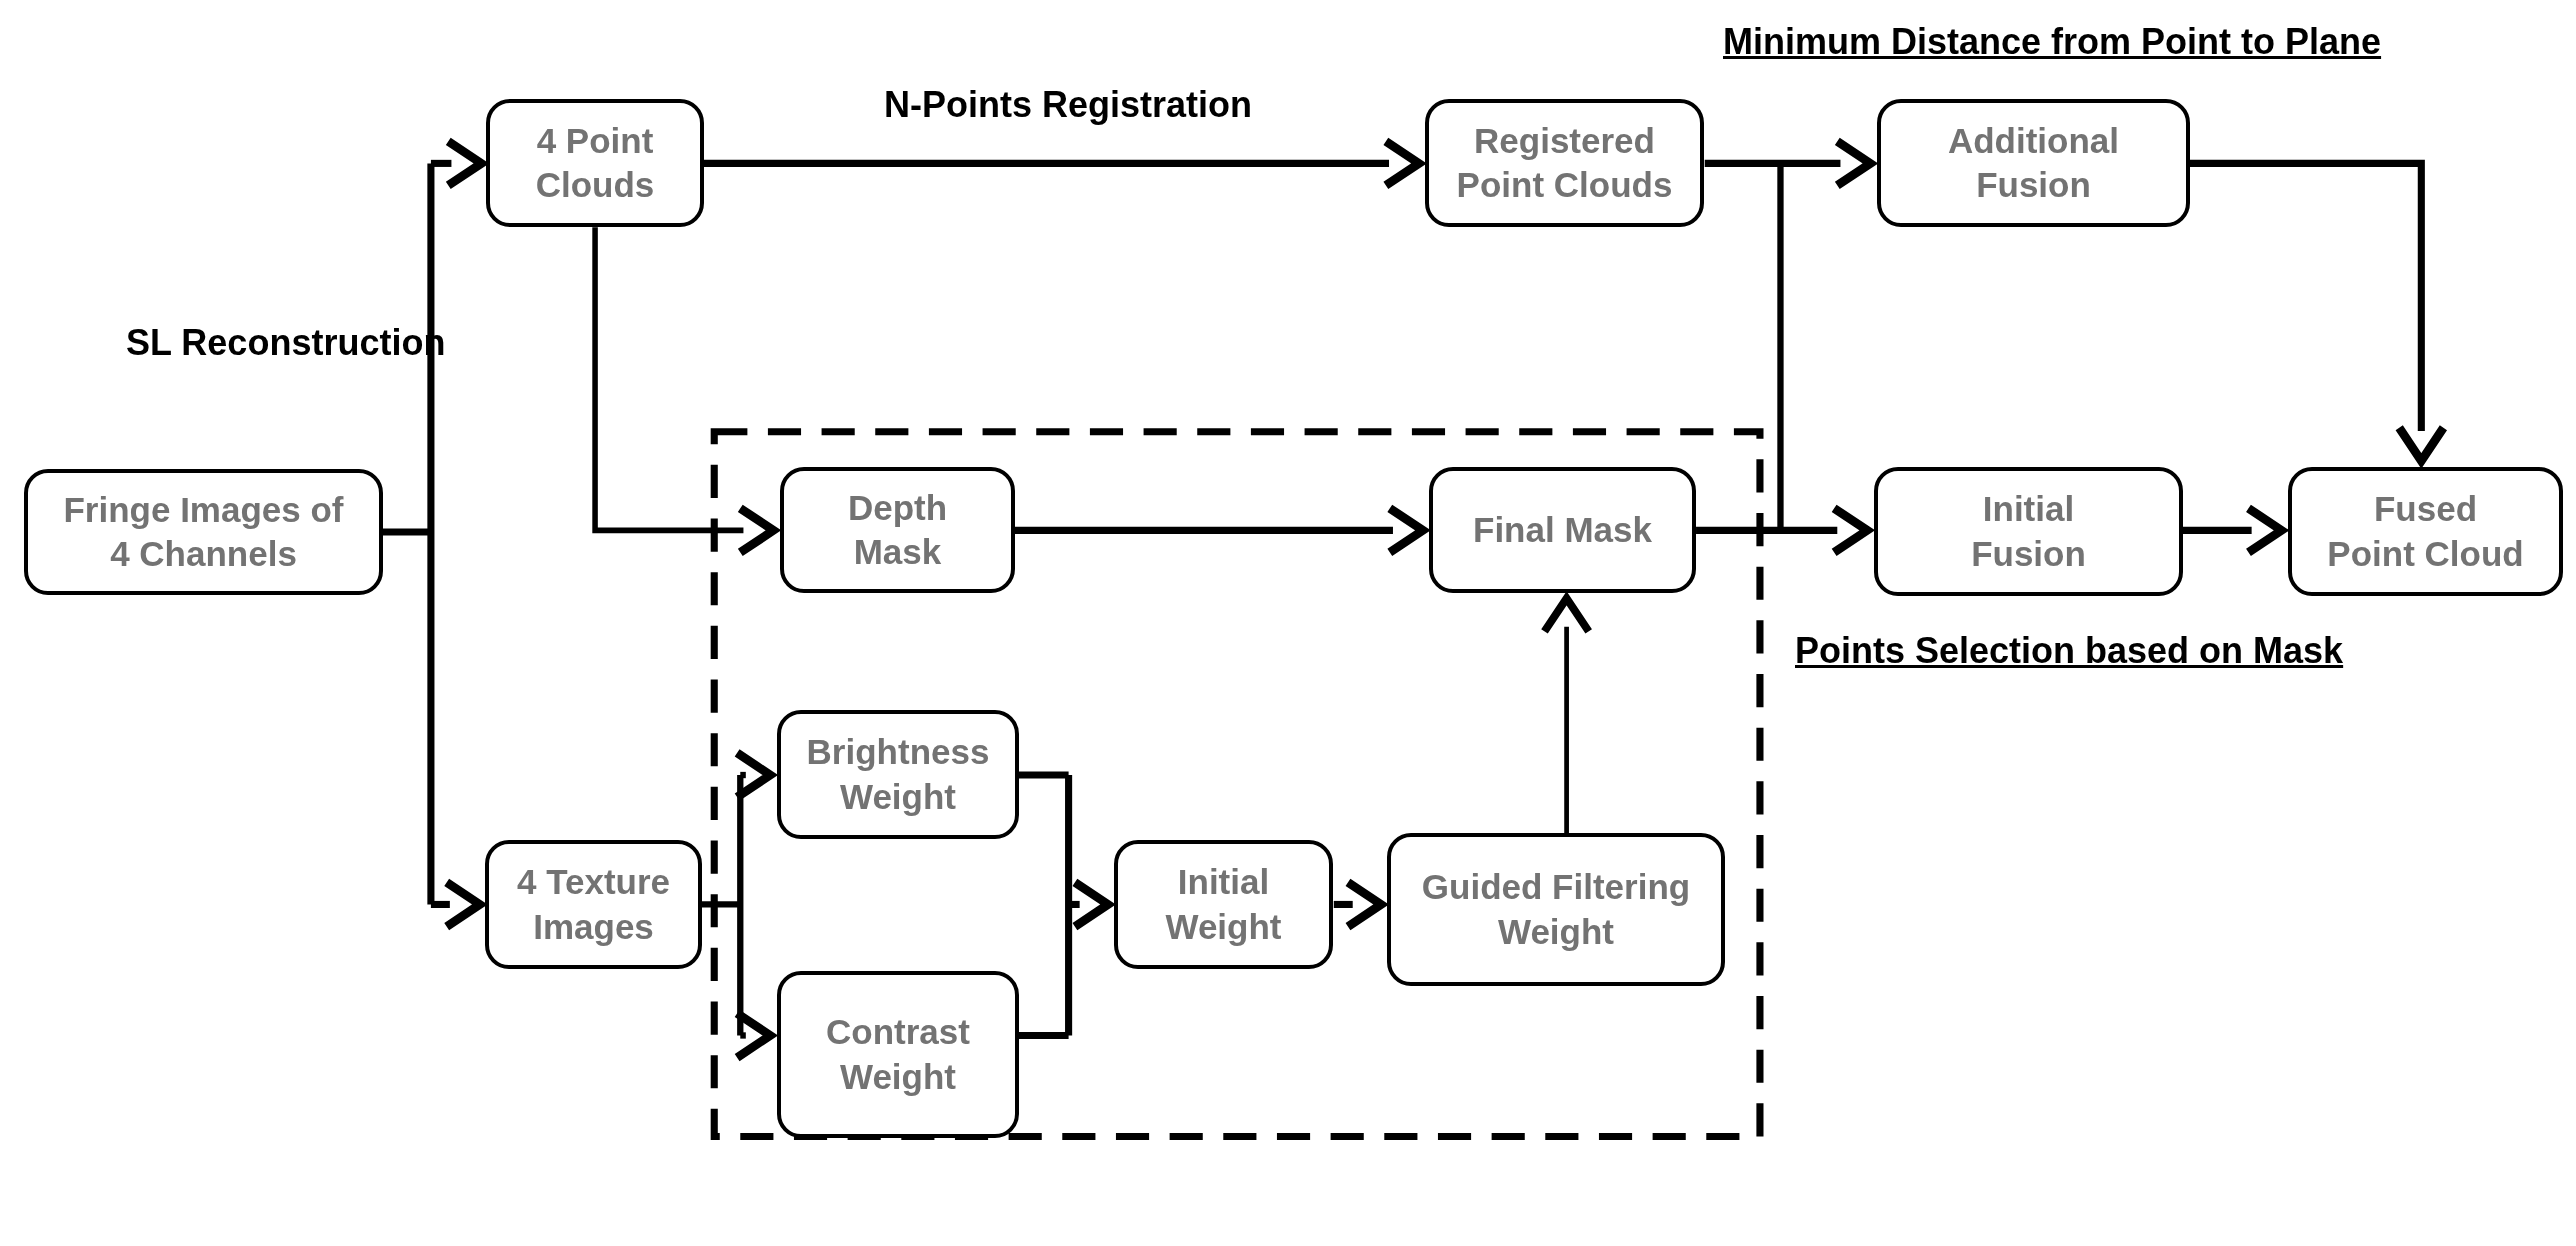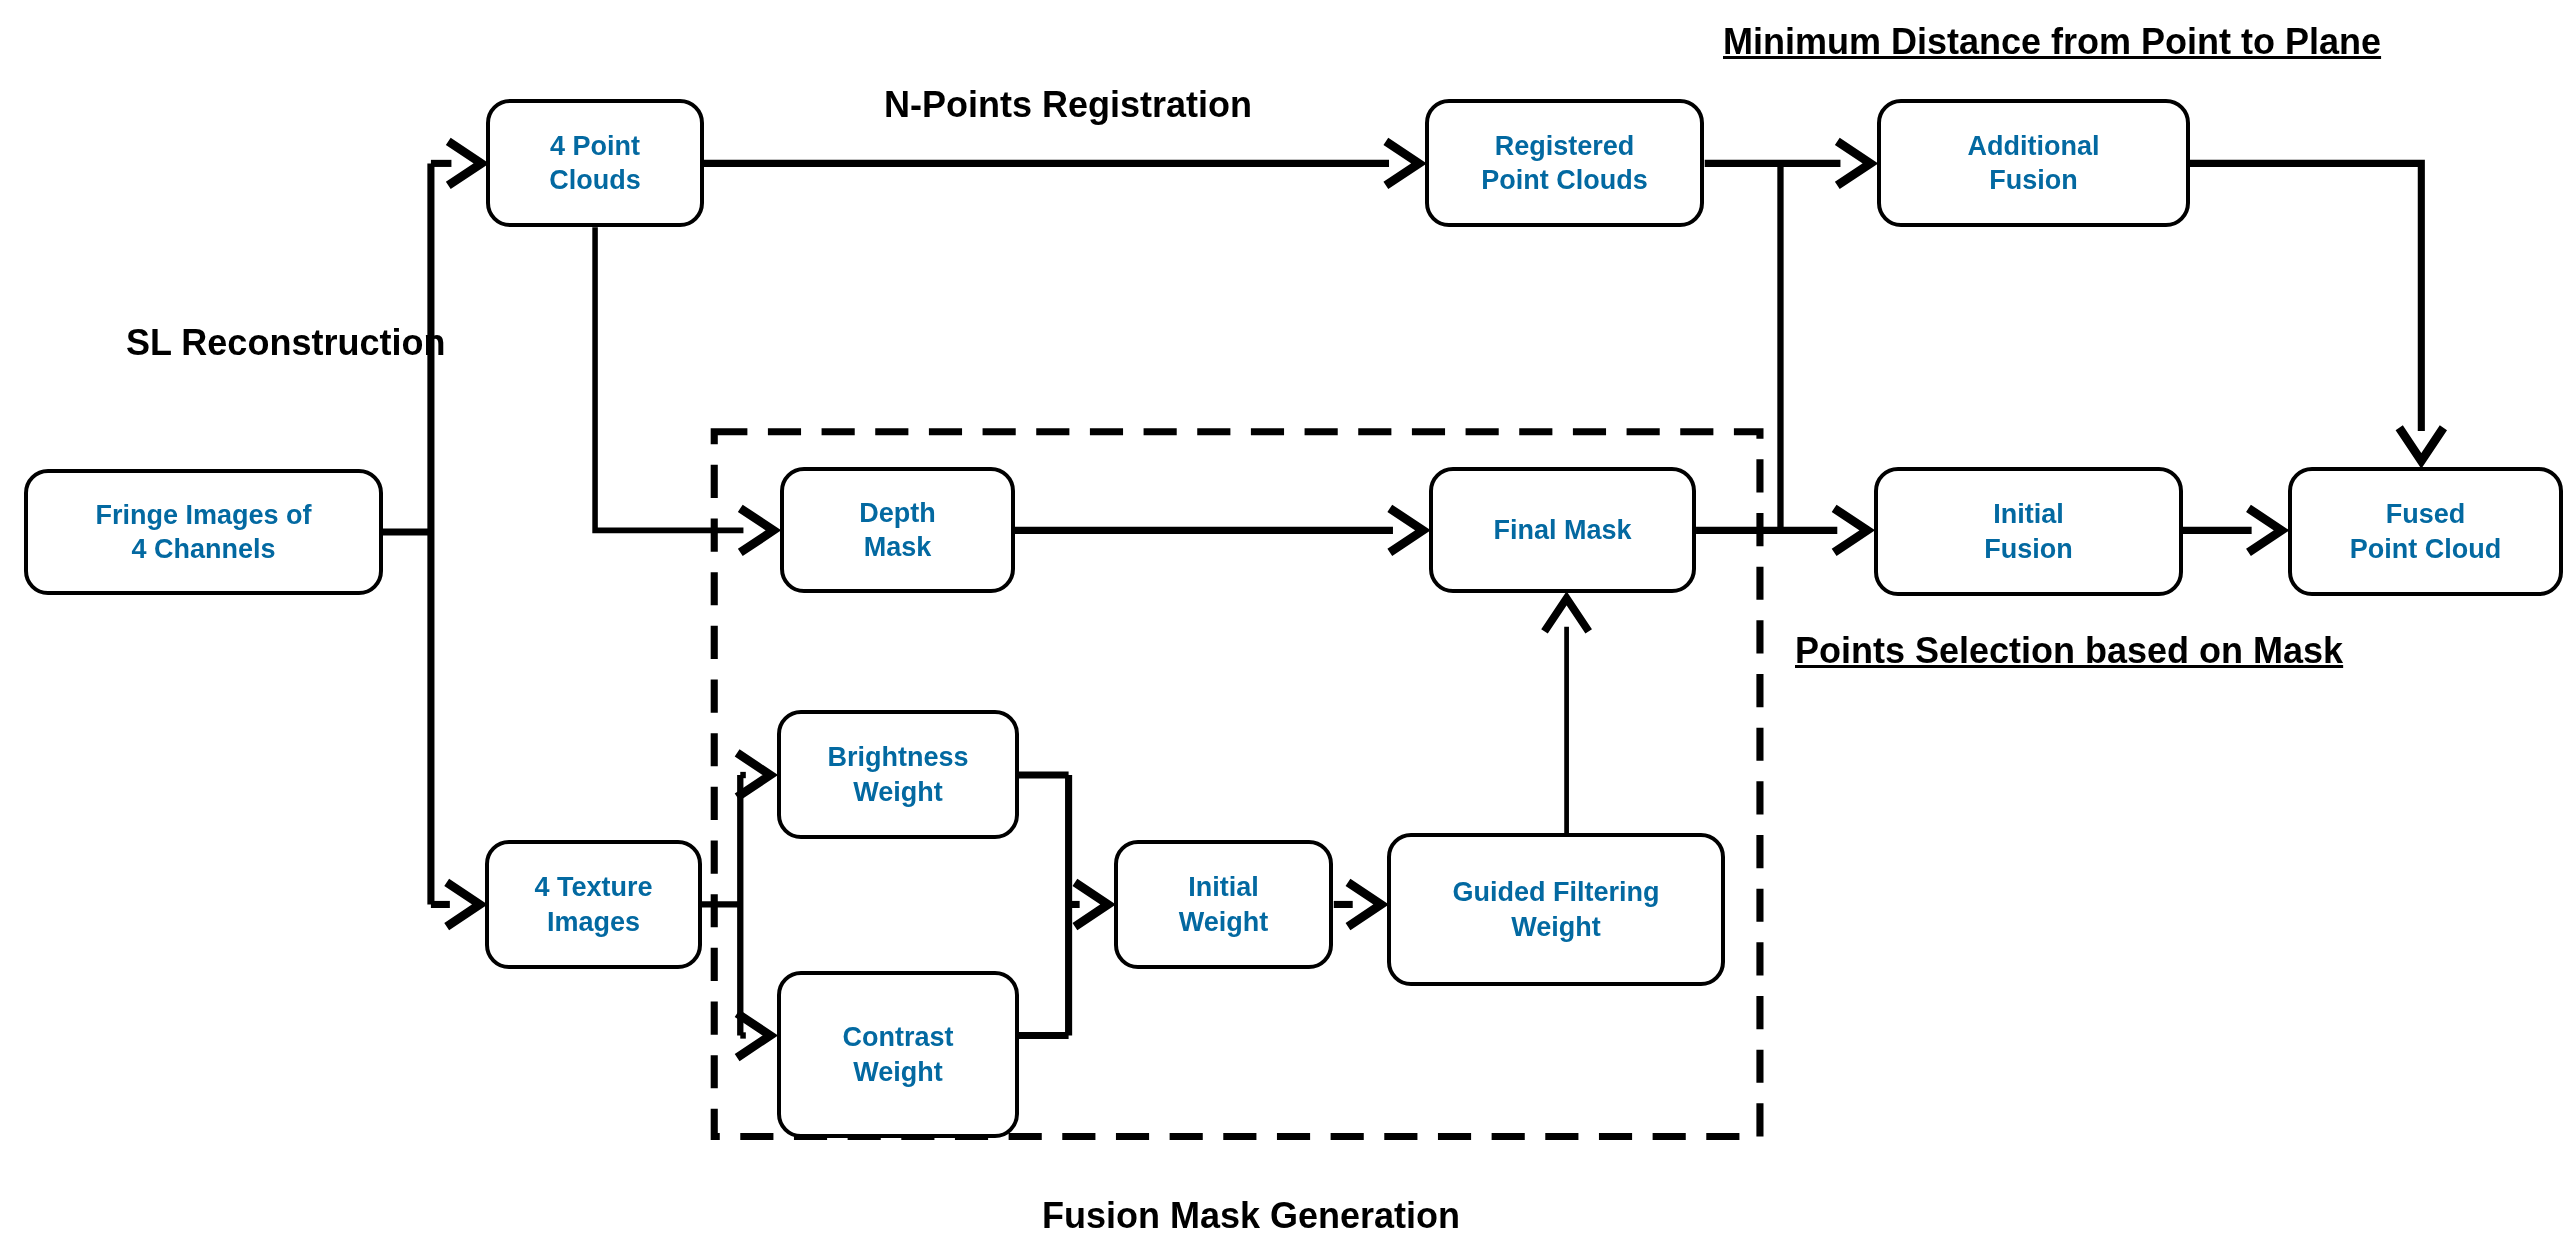--- a/index.html
+++ b/index.html
@@ -35,9 +35,9 @@
     z-index: 2;
   }
   .box span {
-    font-size: 27px;
+    font-size: 35px;
     font-weight: bold;
-    color: #0369a1;
+    color: #737373;
     line-height: 1.27;
     white-space: pre-line;
   }

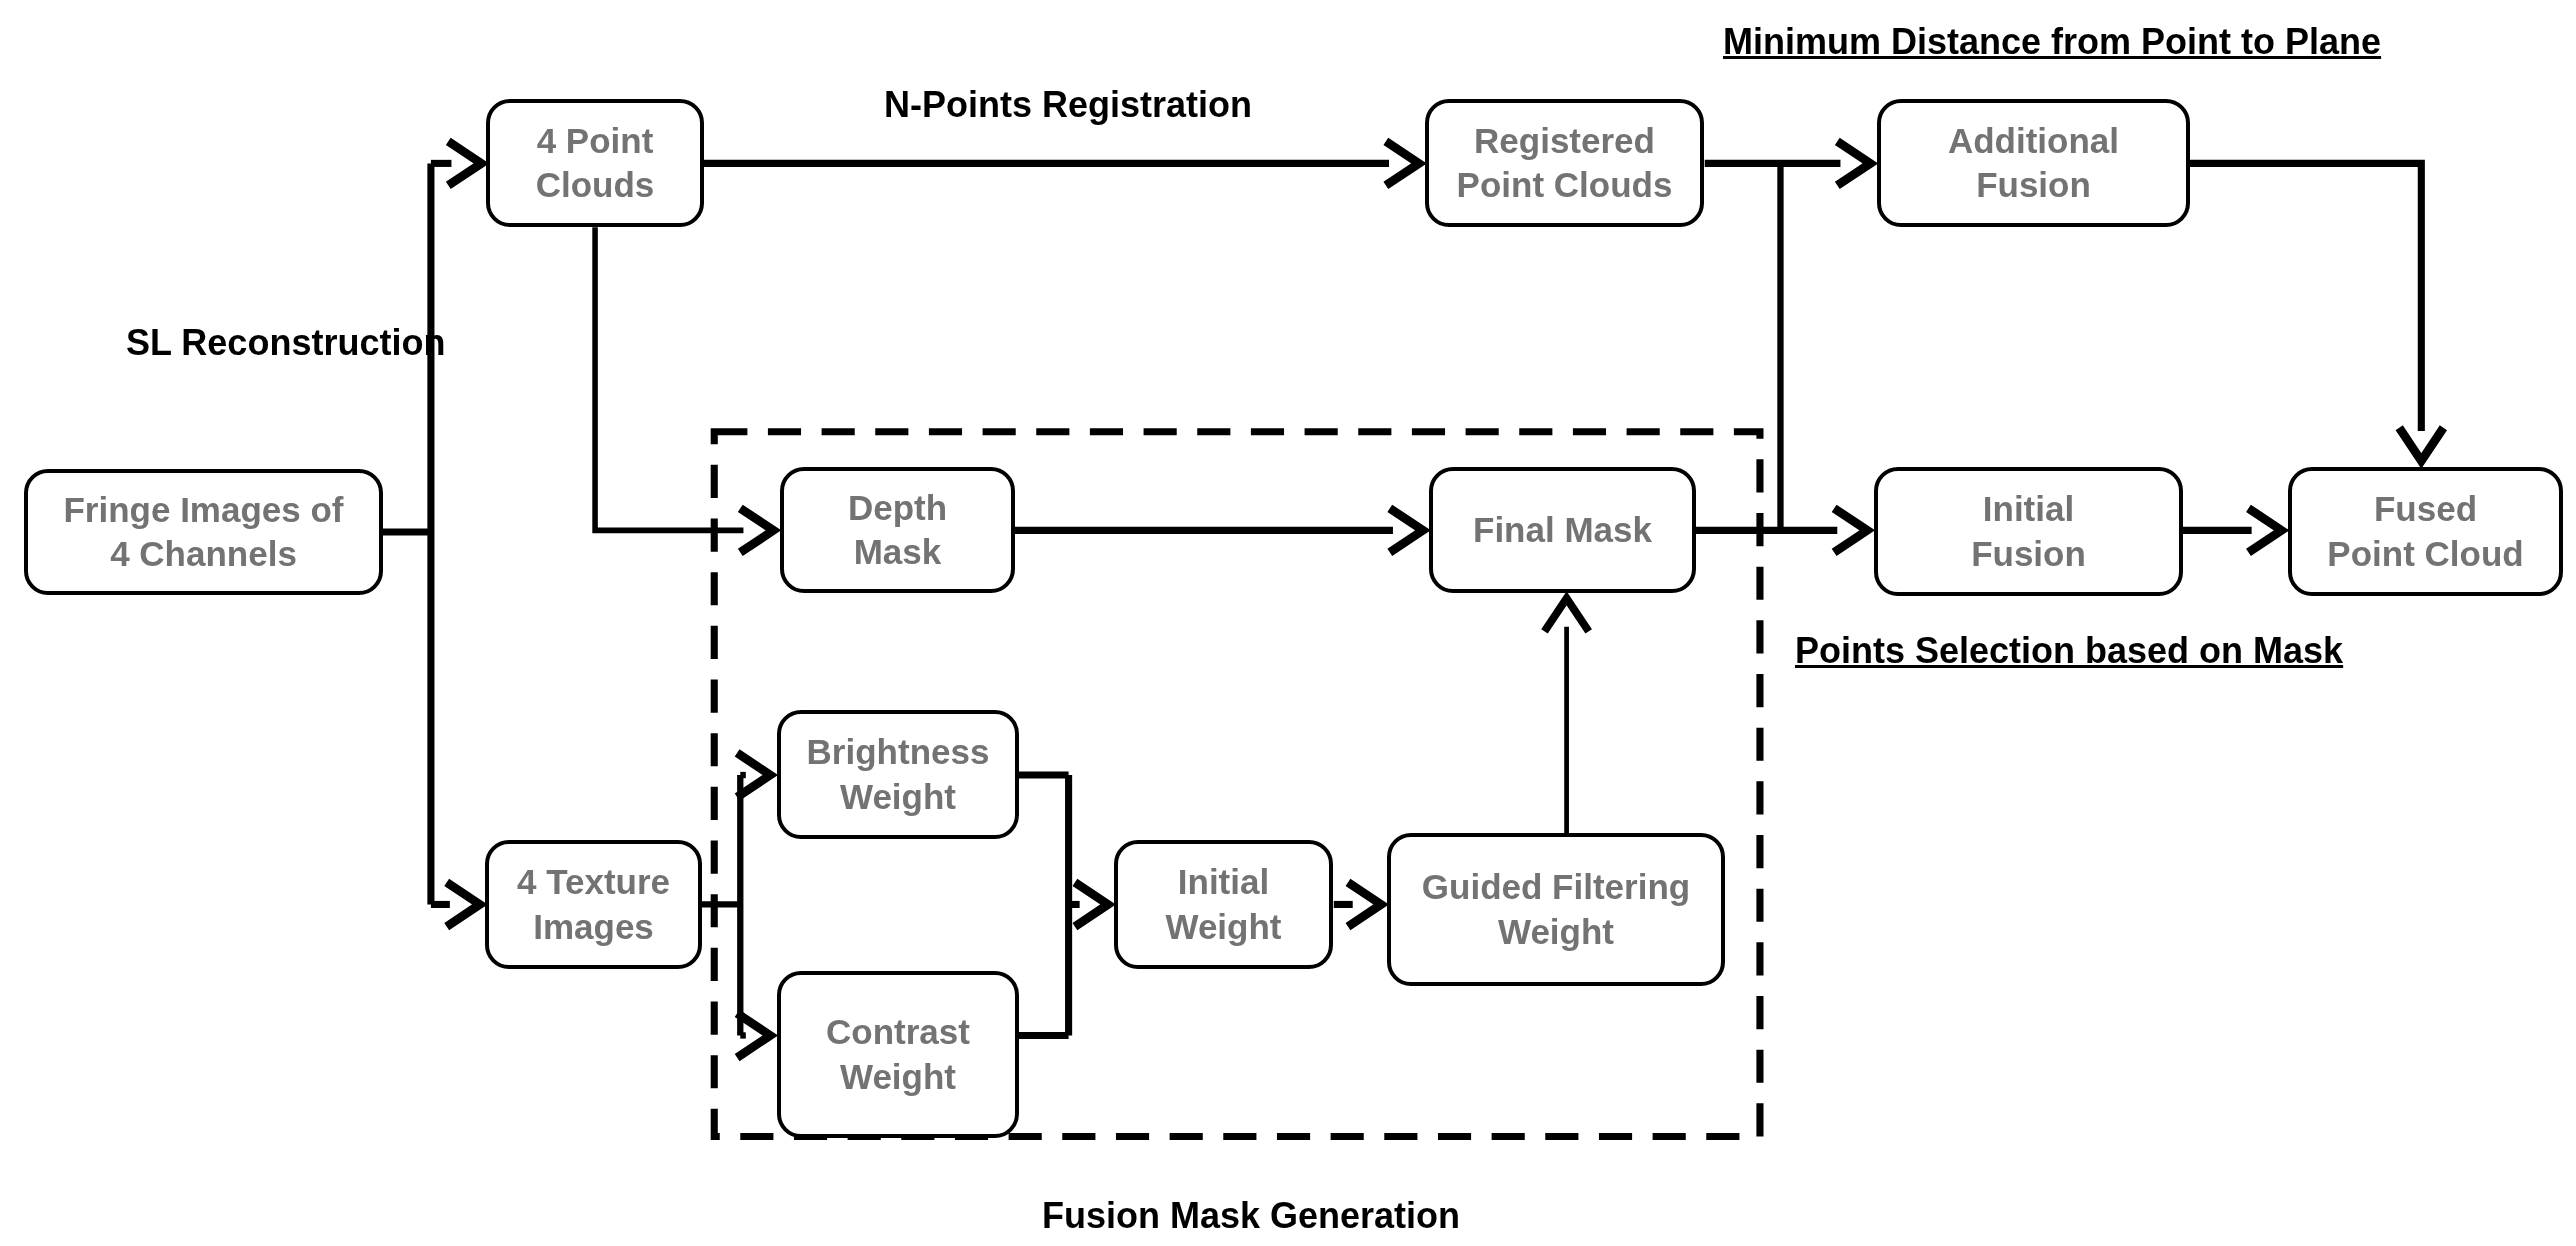--- a/index.html
+++ b/index.html
@@ -205,7 +205,6 @@
 
   <div class="flabel" style="left:1795px; top:630px;text-decoration:underline;">Points Selection based on Mask</div>
 
-  <div class="flabel" style="left:1042px; top:1195px;">Fusion Mask Generation</div>
 
 </div>
 

